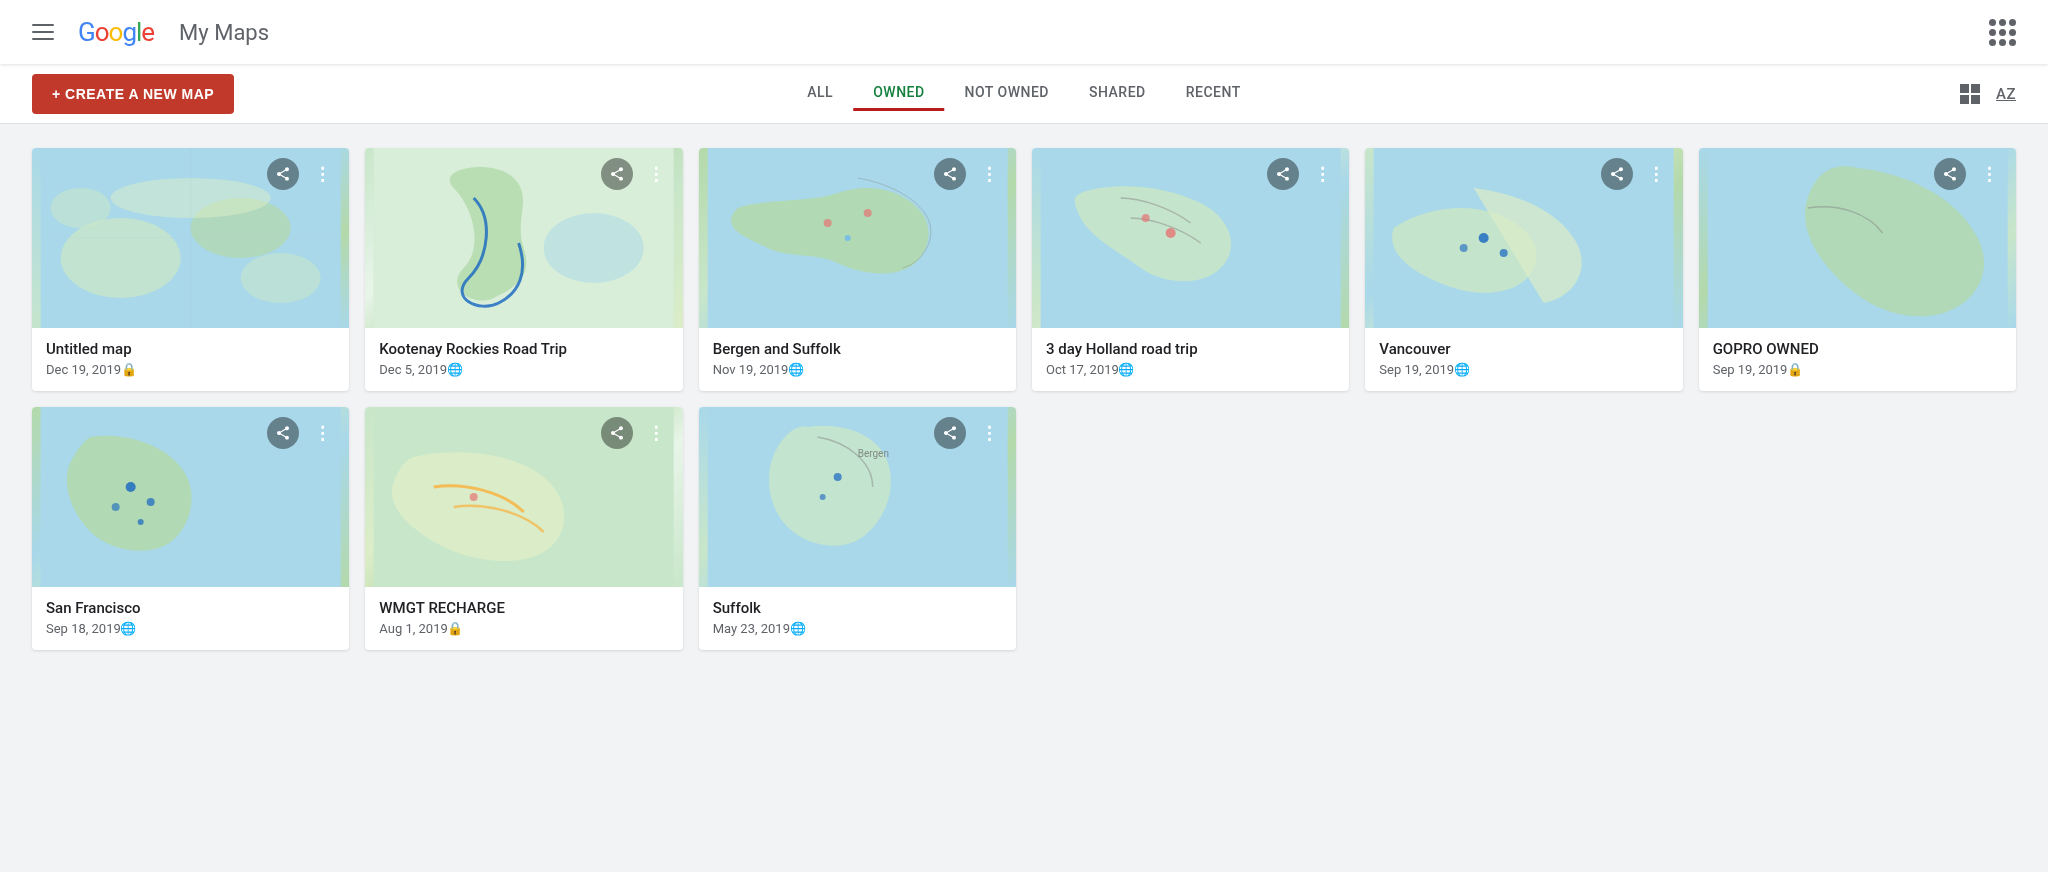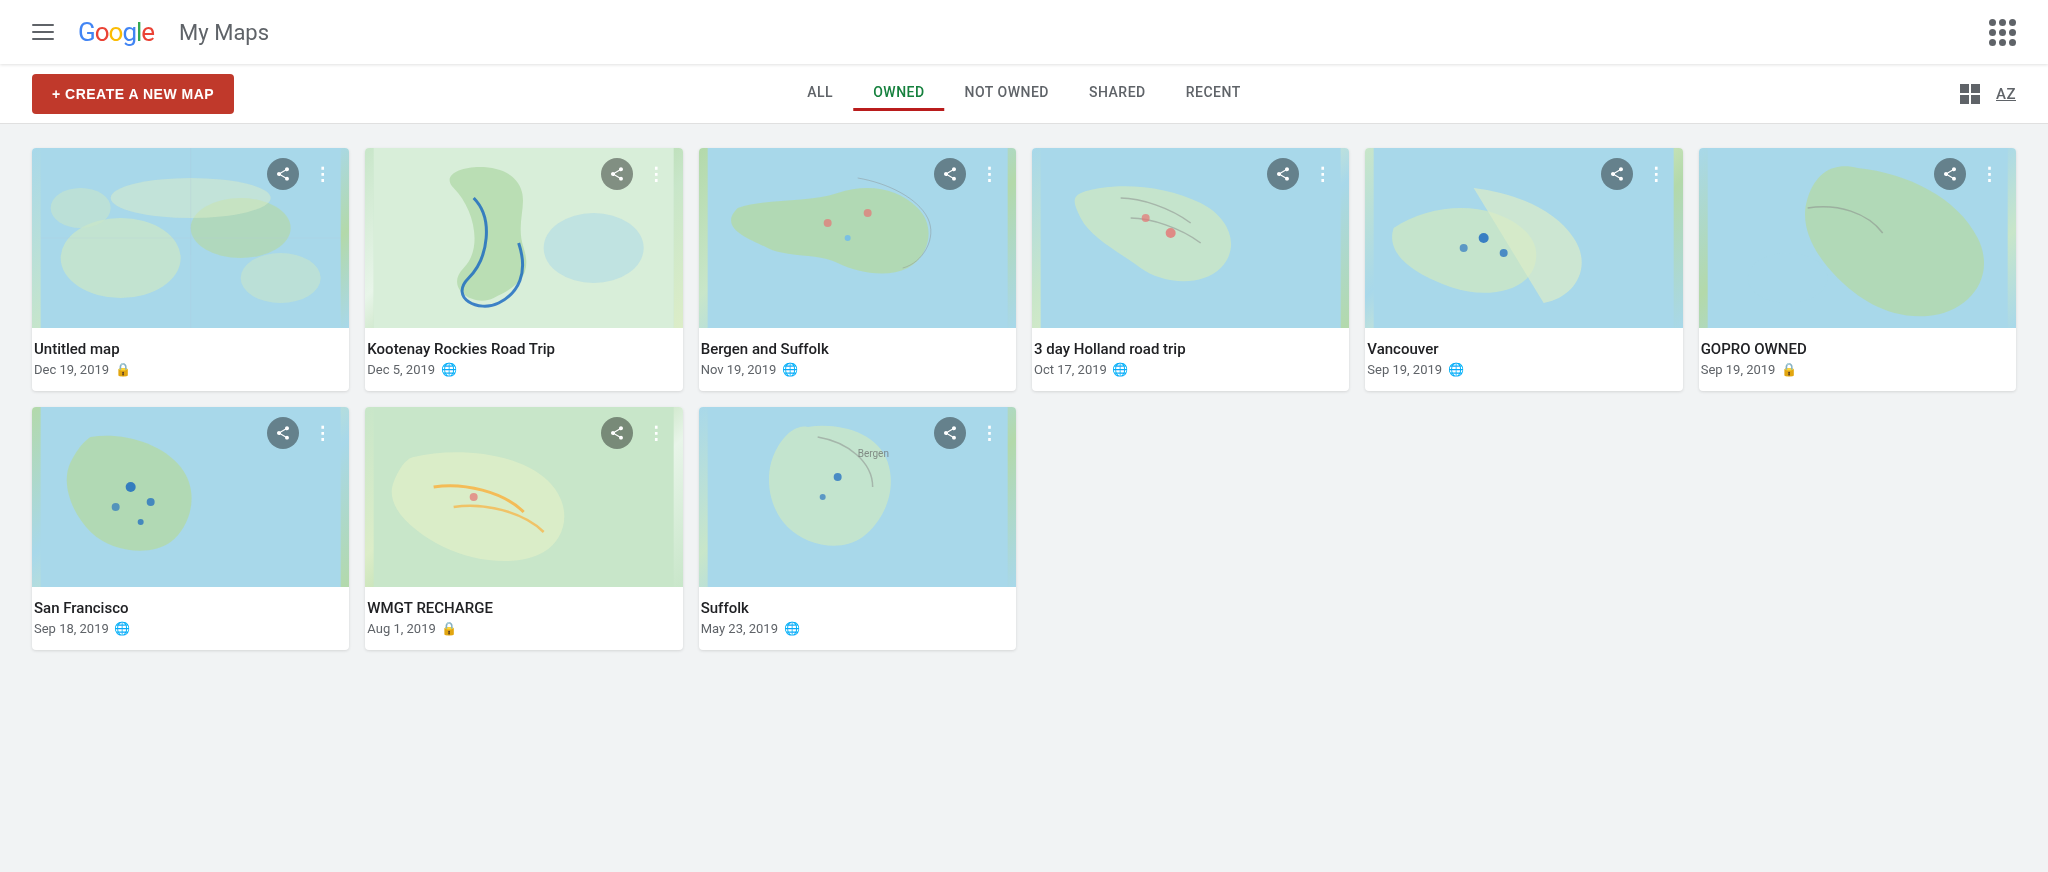--- a/index.html
+++ b/index.html
@@ -217,7 +217,7 @@
       letter-spacing: 1px;
     }
     .map-info {
-      padding: 12px 2px 14px;
+      padding: 12px 14px 14px;
     }
     .map-title {
       font-size: 15px;

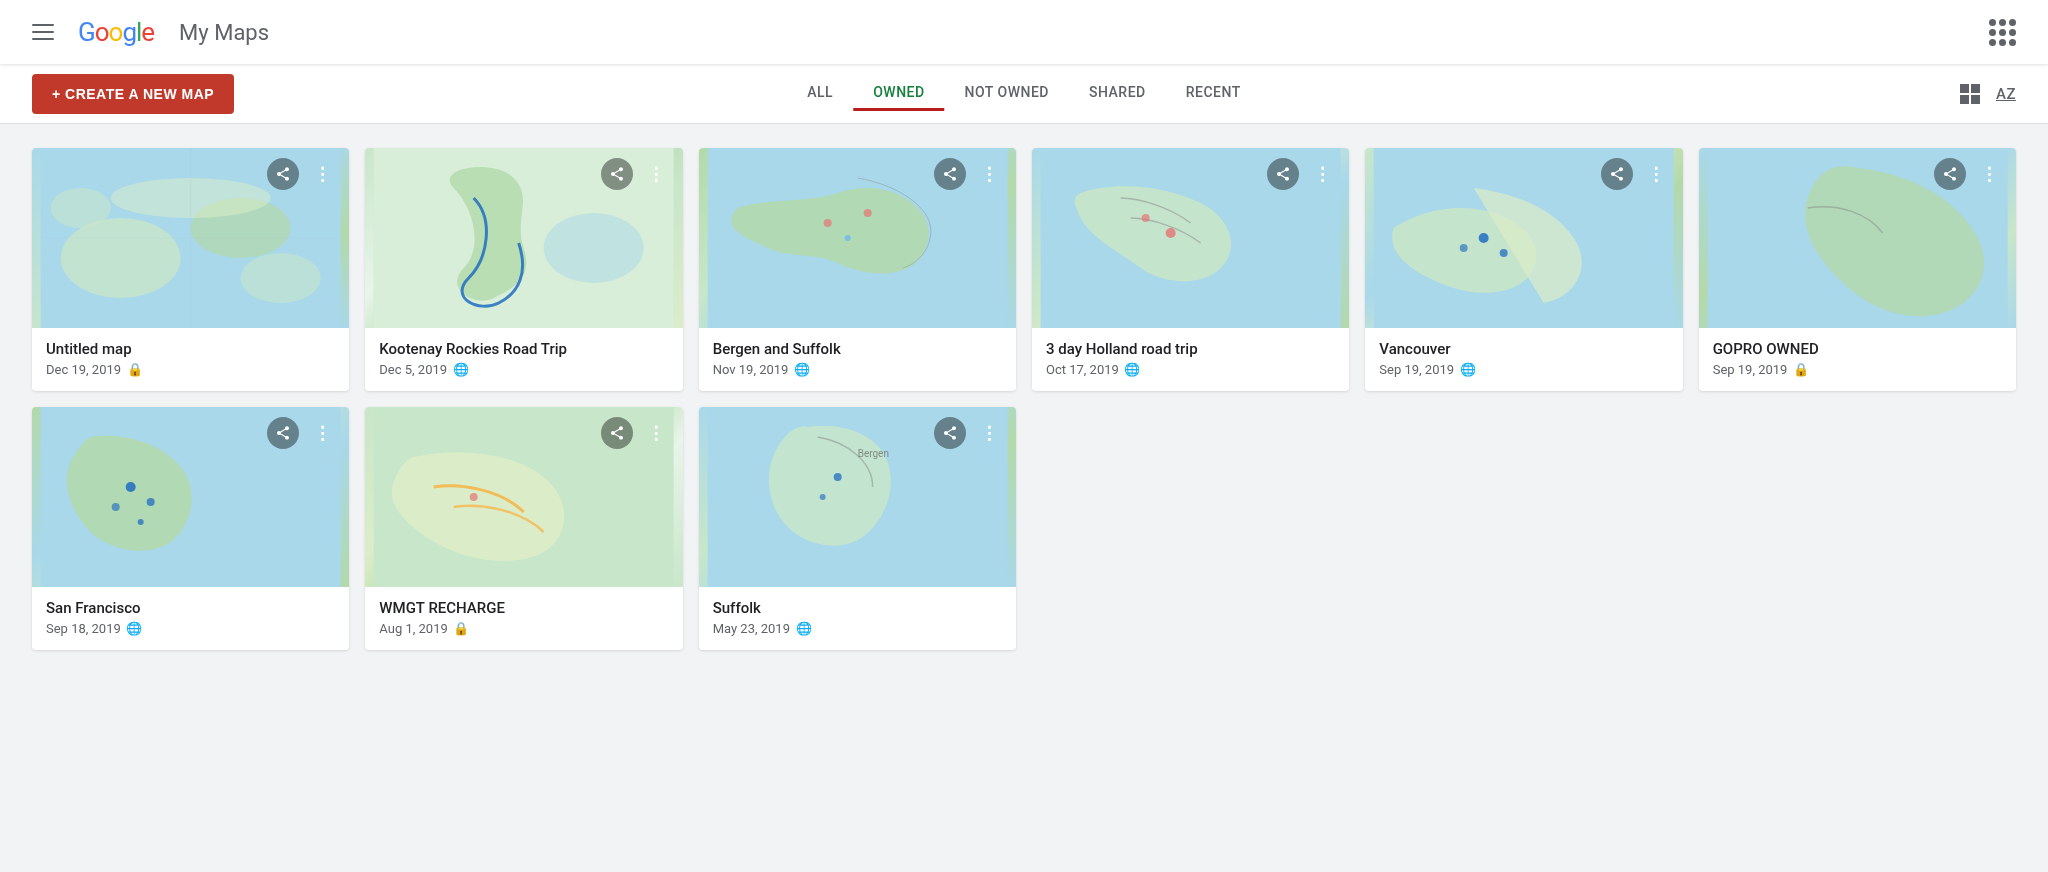--- a/index.html
+++ b/index.html
@@ -230,7 +230,7 @@
       color: #5f6368;
       display: flex;
       align-items: flex-start;
-      gap: 6px;
+      gap: 0;
     }
     .privacy-icon {
       font-size: 13px;

